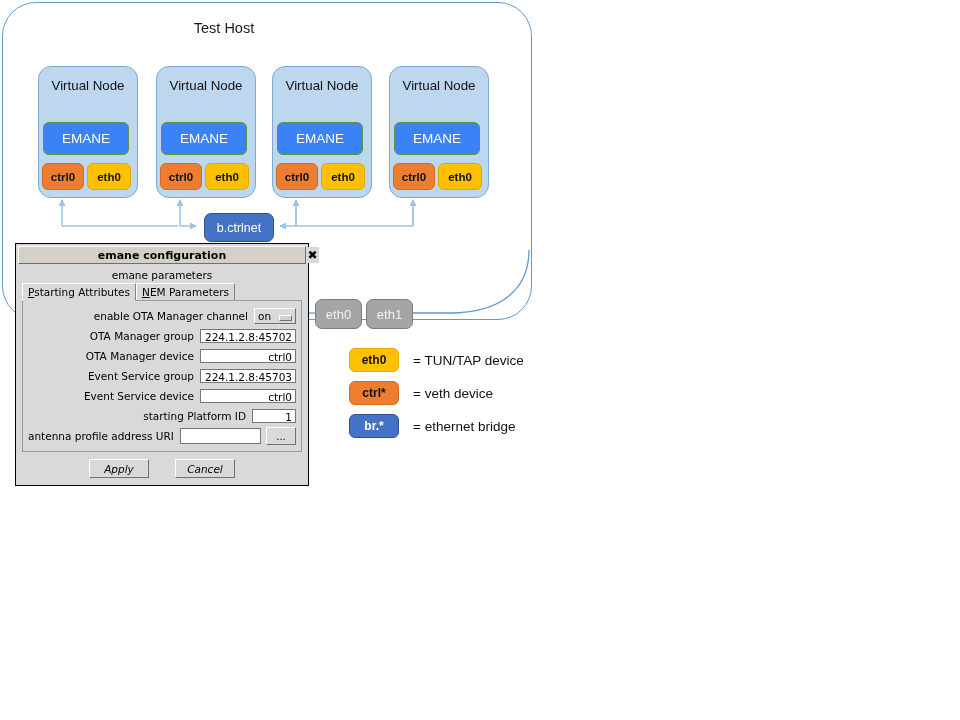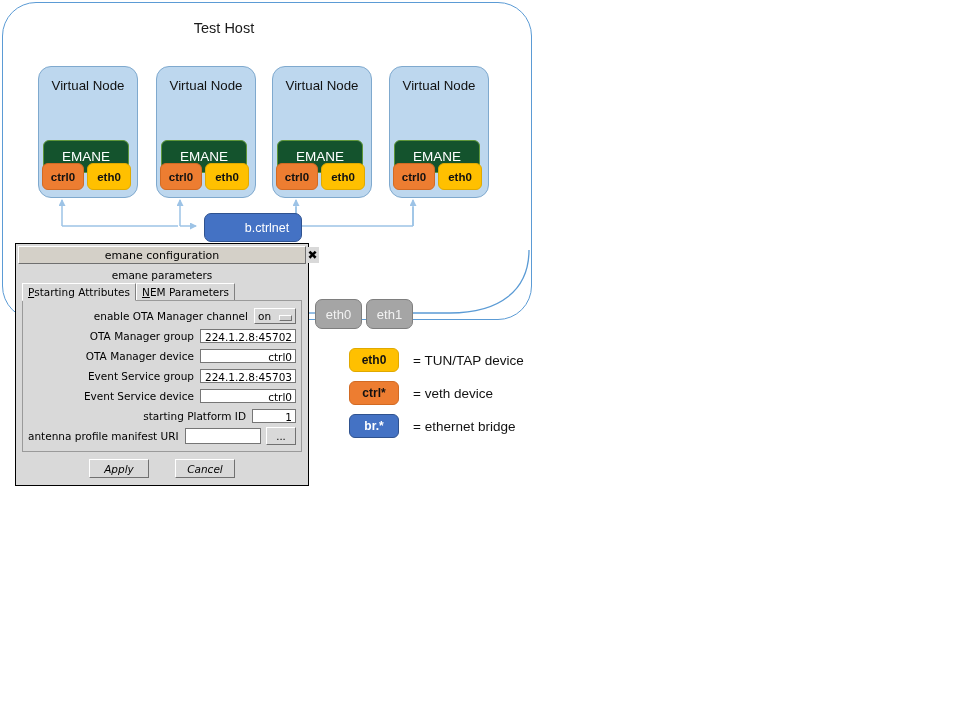--- a/index.html
+++ b/index.html
@@ -20,7 +20,7 @@
   .vnode .vn-title{position:absolute;left:0;top:11px;width:100%;text-align:center;
                    font-size:13.3px;color:#111;}
 
-  .emane{position:absolute;top:140px;width:84px;height:31px;background:#14532d;
+  .emane{position:absolute;top:122px;width:84px;height:31px;background:#3b82f6;
          border:1px solid #5E9639;border-radius:6px;color:#fff;font-size:13.5px;
          display:flex;align-items:center;justify-content:center;}
 

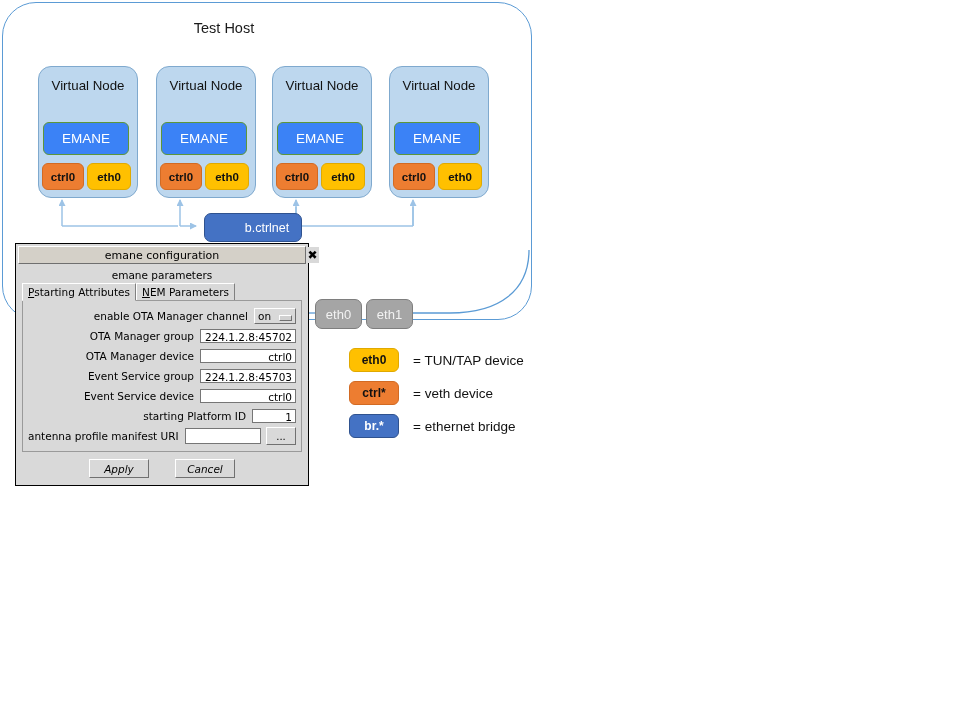--- a/index.html
+++ b/index.html
@@ -33,7 +33,7 @@
   .bridge{position:absolute;left:204px;top:213px;width:68px;height:27px;
           background:#4472C4;border:1.2px solid #2F528F;border-radius:7px;
           color:#fff;font-size:12.5px;display:flex;align-items:center;
-          justify-content:center;padding-left:28px;}
+          justify-content:center;}
 
   .hostif{position:absolute;top:299px;height:28px;background:#A5A5A5;
           border:1.4px solid #7E7E7E;border-radius:7px;color:#f2f2f2;

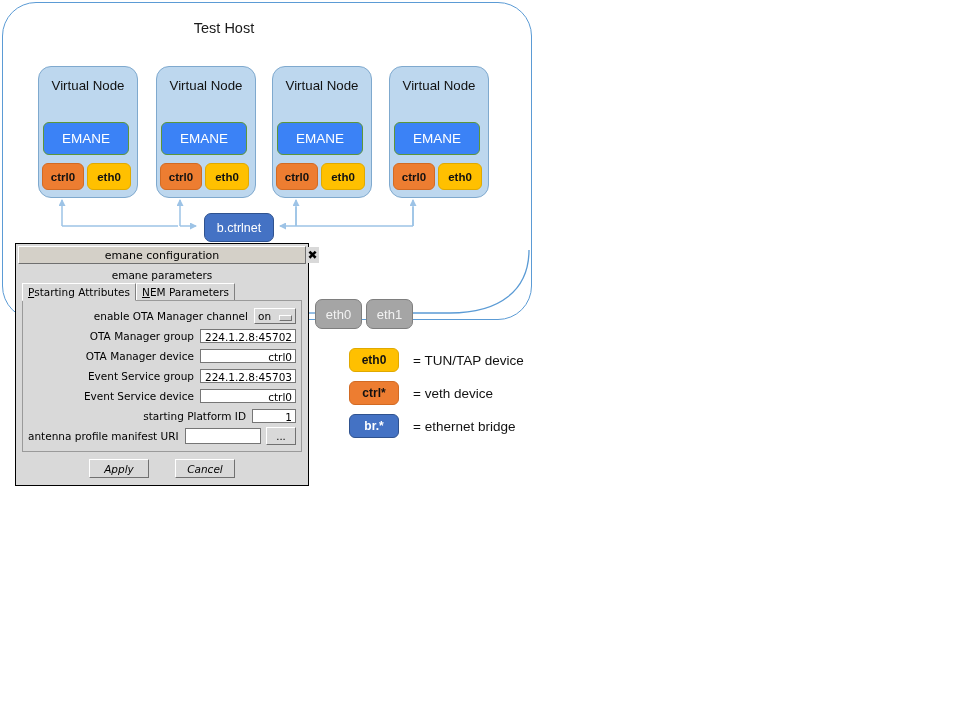--- a/index.html
+++ b/index.html
@@ -58,7 +58,7 @@
             background:#d4d0c8;border-top:1px solid #fff;border-left:1px solid #fff;
             border-right:1px solid #6f6f6f;border-bottom:1px solid #6f6f6f;
             position:relative;}
-  .titlebar .tb-label{flex:1;text-align:center;font-size:11px;font-weight:normal;color:#000;}
+  .titlebar .tb-label{flex:1;text-align:center;font-size:11px;font-weight:bold;color:#000;}
   .close-btn{position:absolute;right:-14px;top:0px;width:13px;height:16px;
              display:flex;align-items:center;justify-content:center;
              font-size:12px;font-weight:bold;color:#000;background:#d9d9d9;cursor:pointer;}

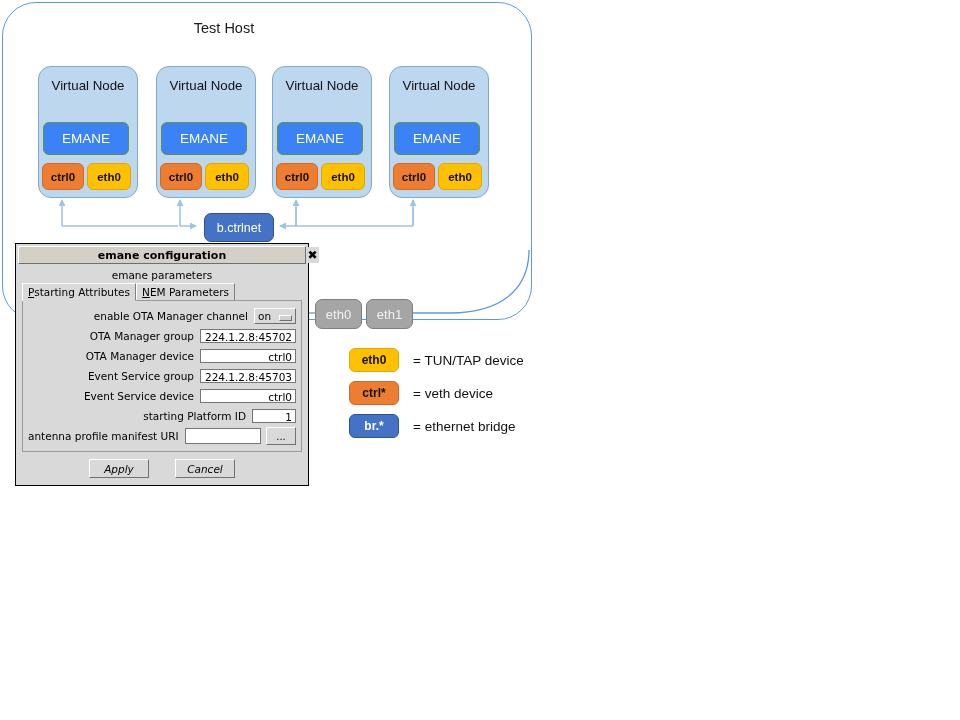--- a/index.html
+++ b/index.html
@@ -255,7 +255,7 @@
 
 
     <div class="uri-row">
-      <div class="flabel">antenna profile manifest URI</div>
+      <div class="flabel">antenna profile address URI</div>
       <div class="uri-input"></div>
       <div class="dots-btn">...</div>
     </div>

